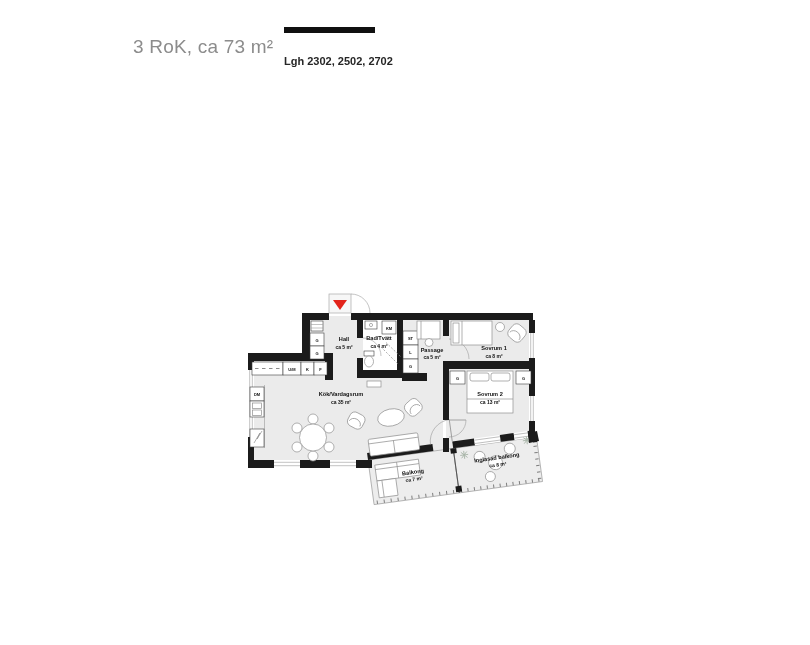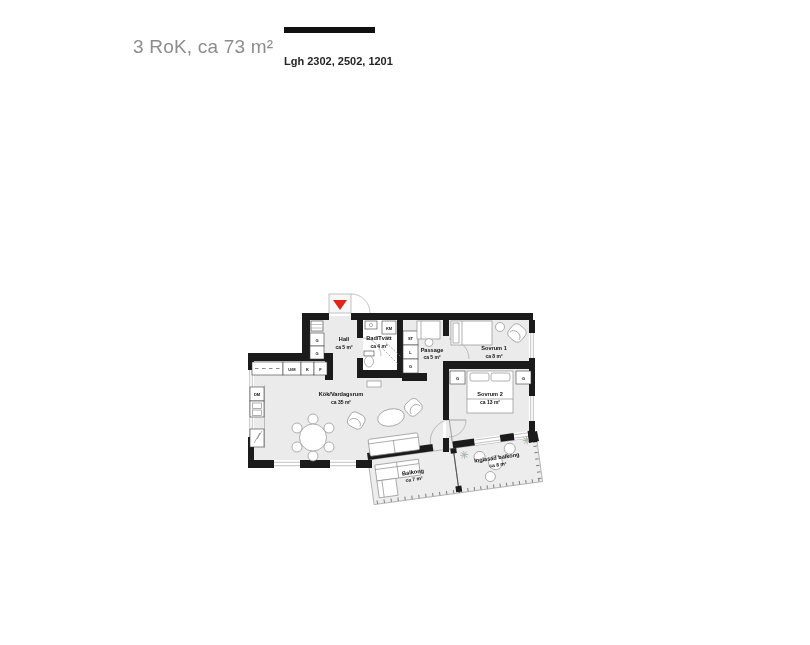--- a/index.html
+++ b/index.html
@@ -32,7 +32,7 @@
 
   <div class="title">3 RoK, ca 73 m²</div>
   <div class="hdr-bar"></div>
-  <div class="apts">Lgh 2302, 2502, 1201</div>
+  <div class="apts">Lgh 2302, 2502, 2702</div>
 
   <svg width="320" height="238" viewBox="240 282 320 238">
 

